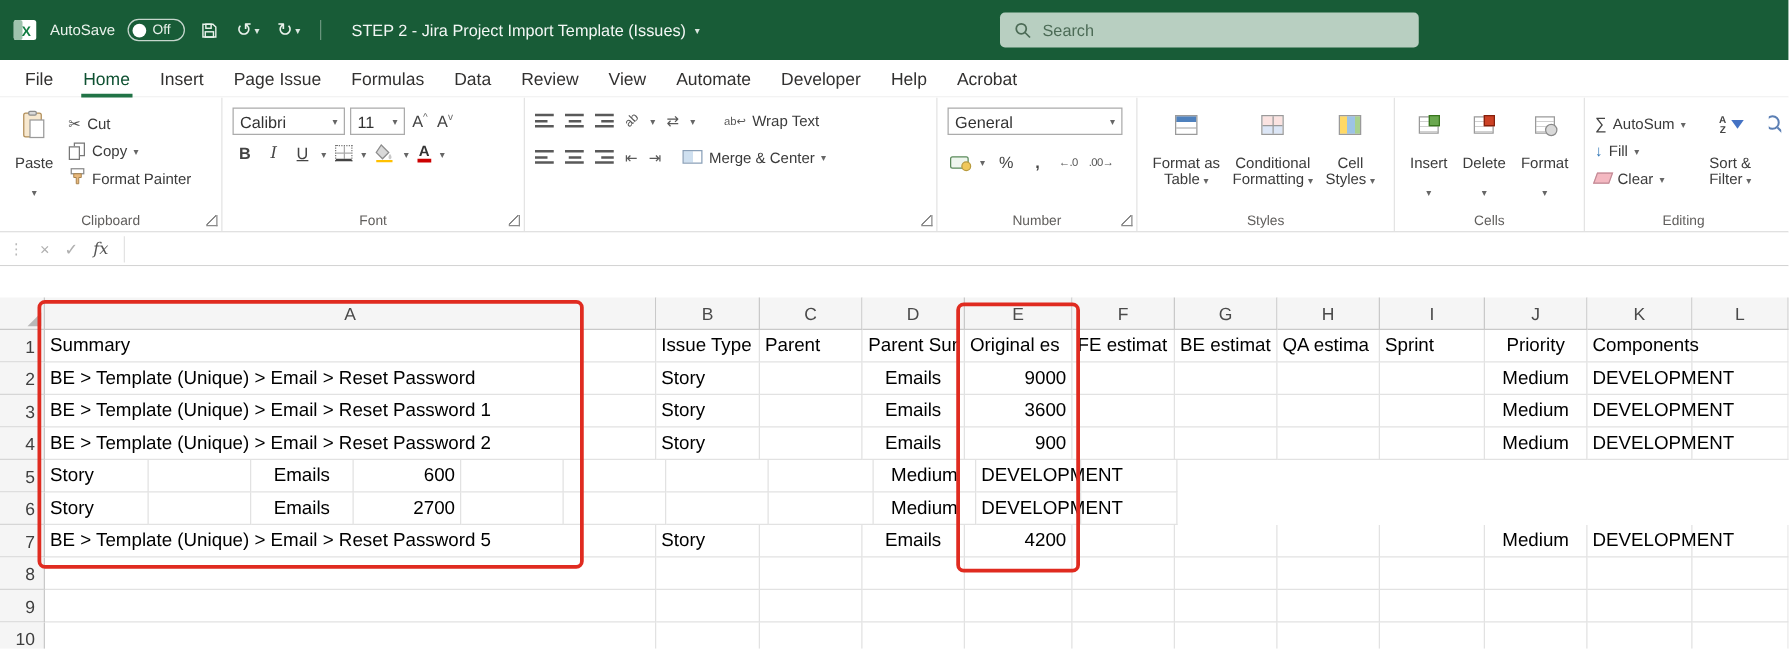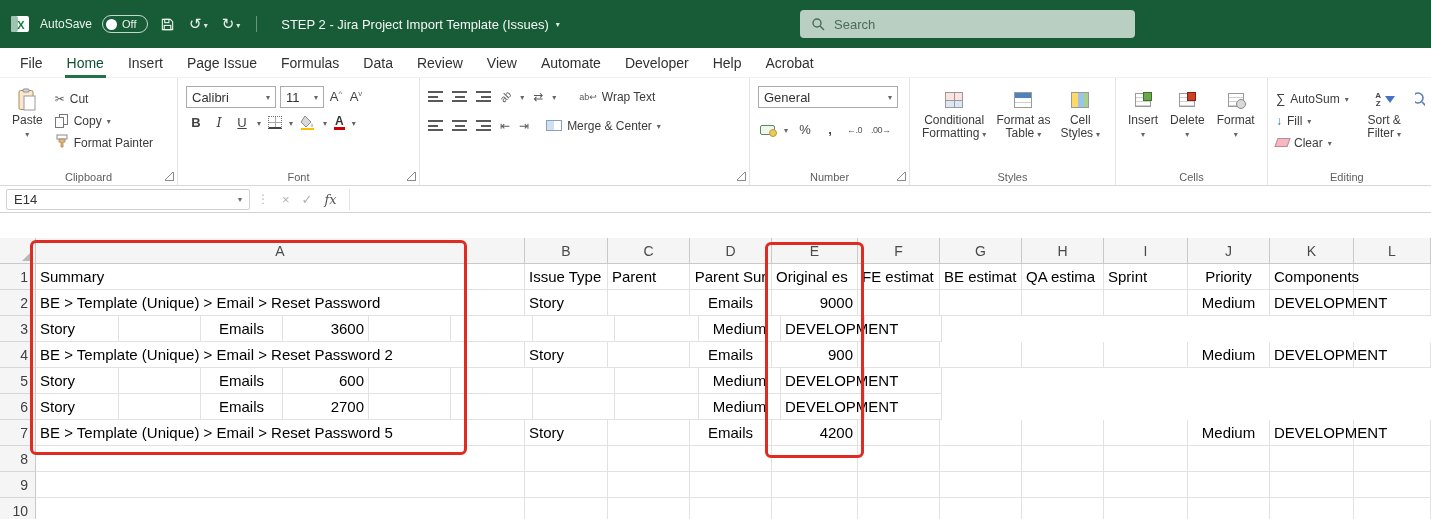--- a/index.html
+++ b/index.html
@@ -34,7 +34,7 @@
   .launcher{position:absolute;right:3px;bottom:4px;width:9px;height:9px;border-right:1px solid #8a8a8a;border-bottom:1px solid #8a8a8a;background:linear-gradient(135deg,transparent 44%,#8a8a8a 44%,#8a8a8a 56%,transparent 56%);cursor:pointer}
   .vstack{display:flex;flex-direction:column;justify-content:flex-start}
   .hrow{display:flex;align-items:center}
-  .bigbtn{display:flex;flex-direction:column;align-items:center;gap:2px;font-size:12px;color:#3b3b3b;padding:1px 4px;cursor:pointer}
+  .bigbtn{display:flex;flex-direction:column;align-items:center;gap:12px;font-size:12px;color:#3b3b3b;padding:1px 4px;cursor:pointer}
   .bb-ico{height:25px;display:flex;align-items:center;justify-content:center}
   .bb-label{display:flex;flex-direction:column;align-items:center;line-height:13px;text-align:center;white-space:nowrap}
   .l2{display:flex;align-items:center;gap:3px}

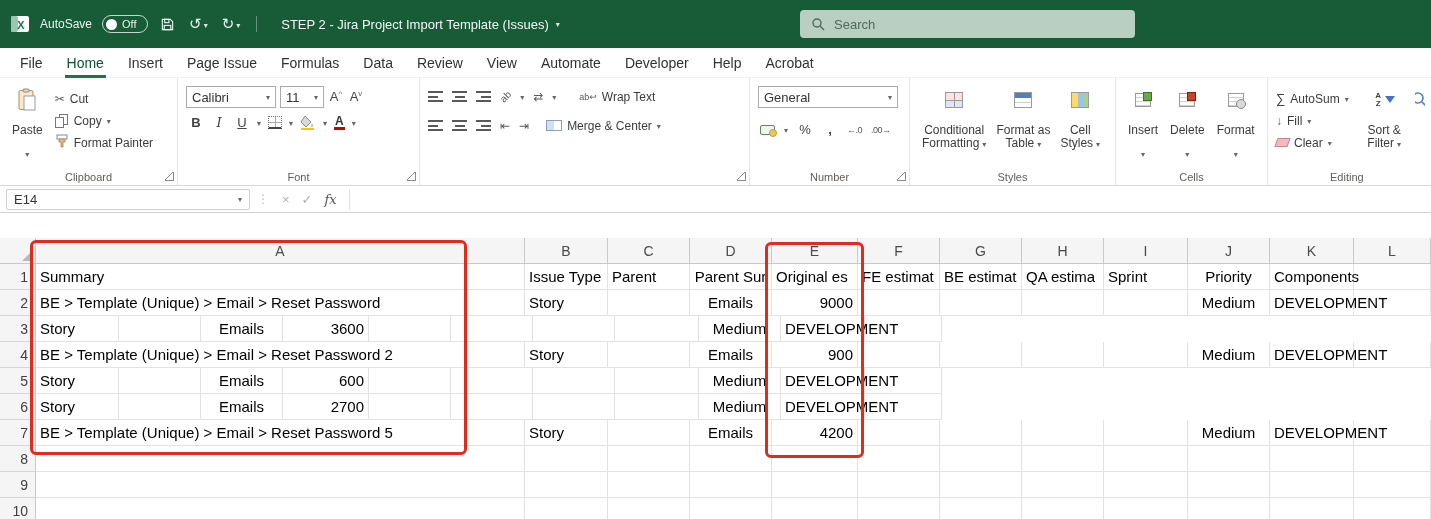--- a/index.html
+++ b/index.html
@@ -301,24 +301,24 @@
       <div class="hrow" style="gap:2px;align-items:flex-start">
         <div class="bigbtn">
           <span class="bb-ico">
+              <span class="ic-ft"></span>
+            </span>
+          <span class="bb-label">
+            <span>Format as</span>
+            <span class="l2">
+                <span>Table</span>
+                <span class="chev"></span>
+              </span>
+          </span>
+        </div>
+        <div class="bigbtn">
+          <span class="bb-ico">
               <span class="ic-cf"></span>
             </span>
           <span class="bb-label">
             <span>Conditional</span>
             <span class="l2">
                 <span>Formatting</span>
-                <span class="chev"></span>
-              </span>
-          </span>
-        </div>
-        <div class="bigbtn">
-          <span class="bb-ico">
-              <span class="ic-ft"></span>
-            </span>
-          <span class="bb-label">
-            <span>Format as</span>
-            <span class="l2">
-                <span>Table</span>
                 <span class="chev"></span>
               </span>
           </span>

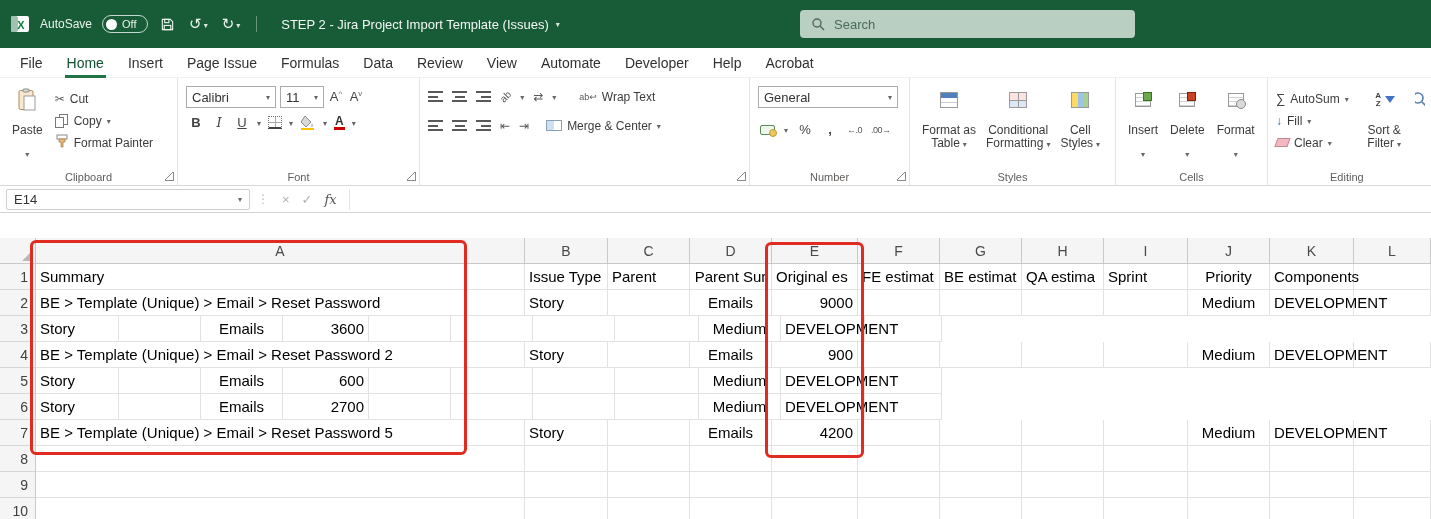--- a/index.html
+++ b/index.html
@@ -412,10 +412,6 @@
   </div>
 
   <div class="fx-row">
-    <div class="namebox">
-      <span>E14</span>
-      <span class="chev"></span>
-    </div>
     <span class="fxsep">⋮</span>
     <span class="fxicon">×</span>
     <span class="fxicon">✓</span>

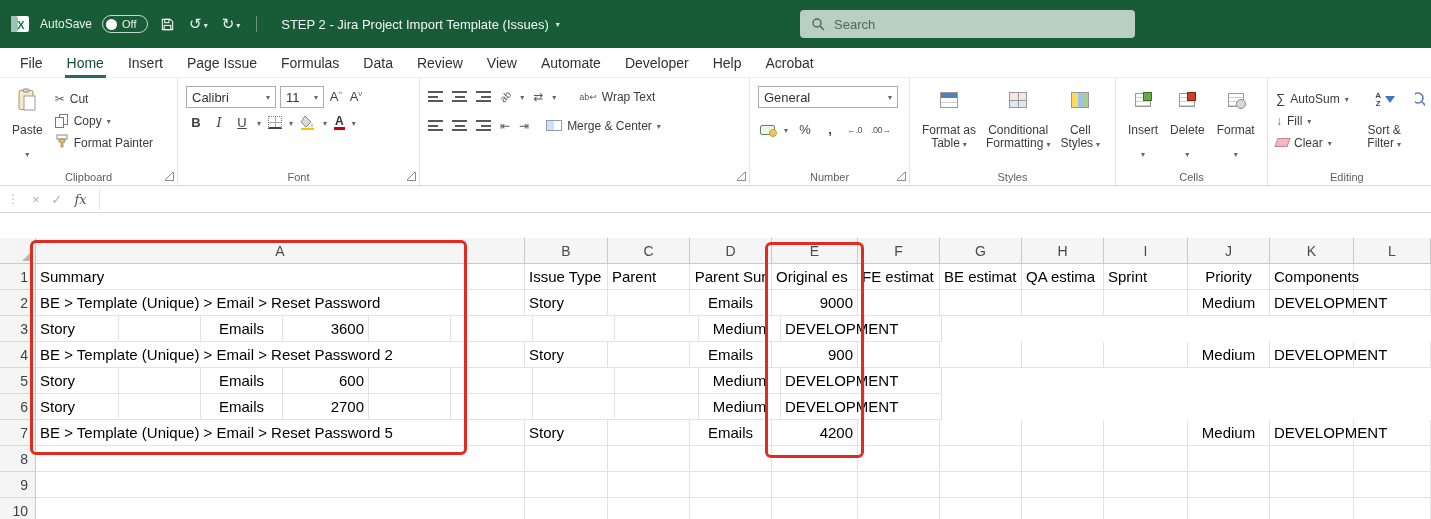--- a/index.html
+++ b/index.html
@@ -469,6 +469,7 @@
       </div>
       <div class="grow">
         <div class="rowhead">3</div>
+        <div class="cell" style="width: 489px; justify-content: flex-start;">BE &gt; Template (Unique) &gt; Email &gt; Reset Password 1</div>
         <div class="cell" style="width: 83px; justify-content: flex-start;">Story</div>
         <div class="cell" style="width: 82px; justify-content: flex-start;"></div>
         <div class="cell" style="width: 82px; justify-content: center;">Emails</div>

